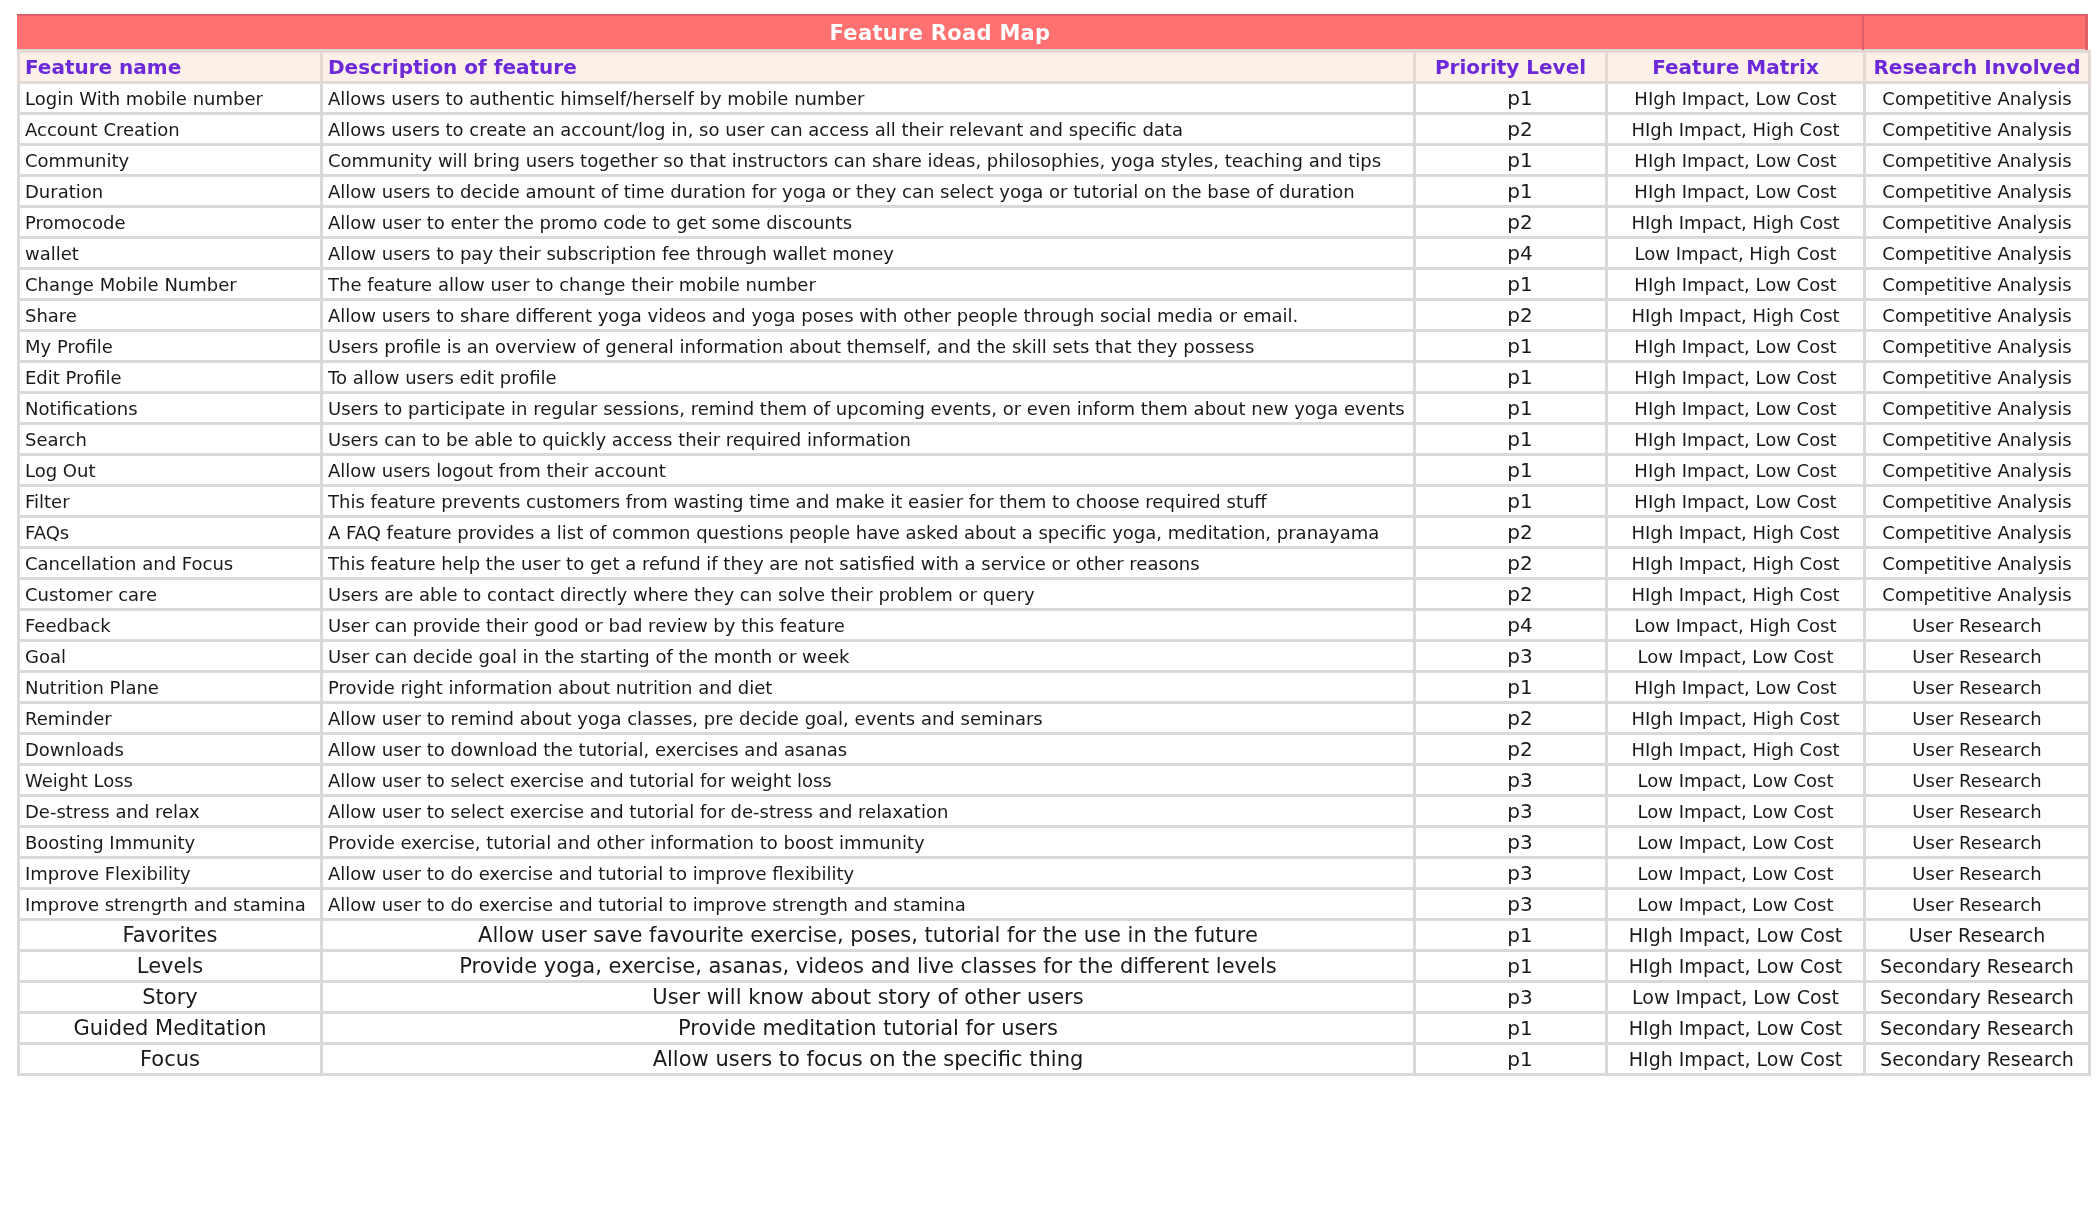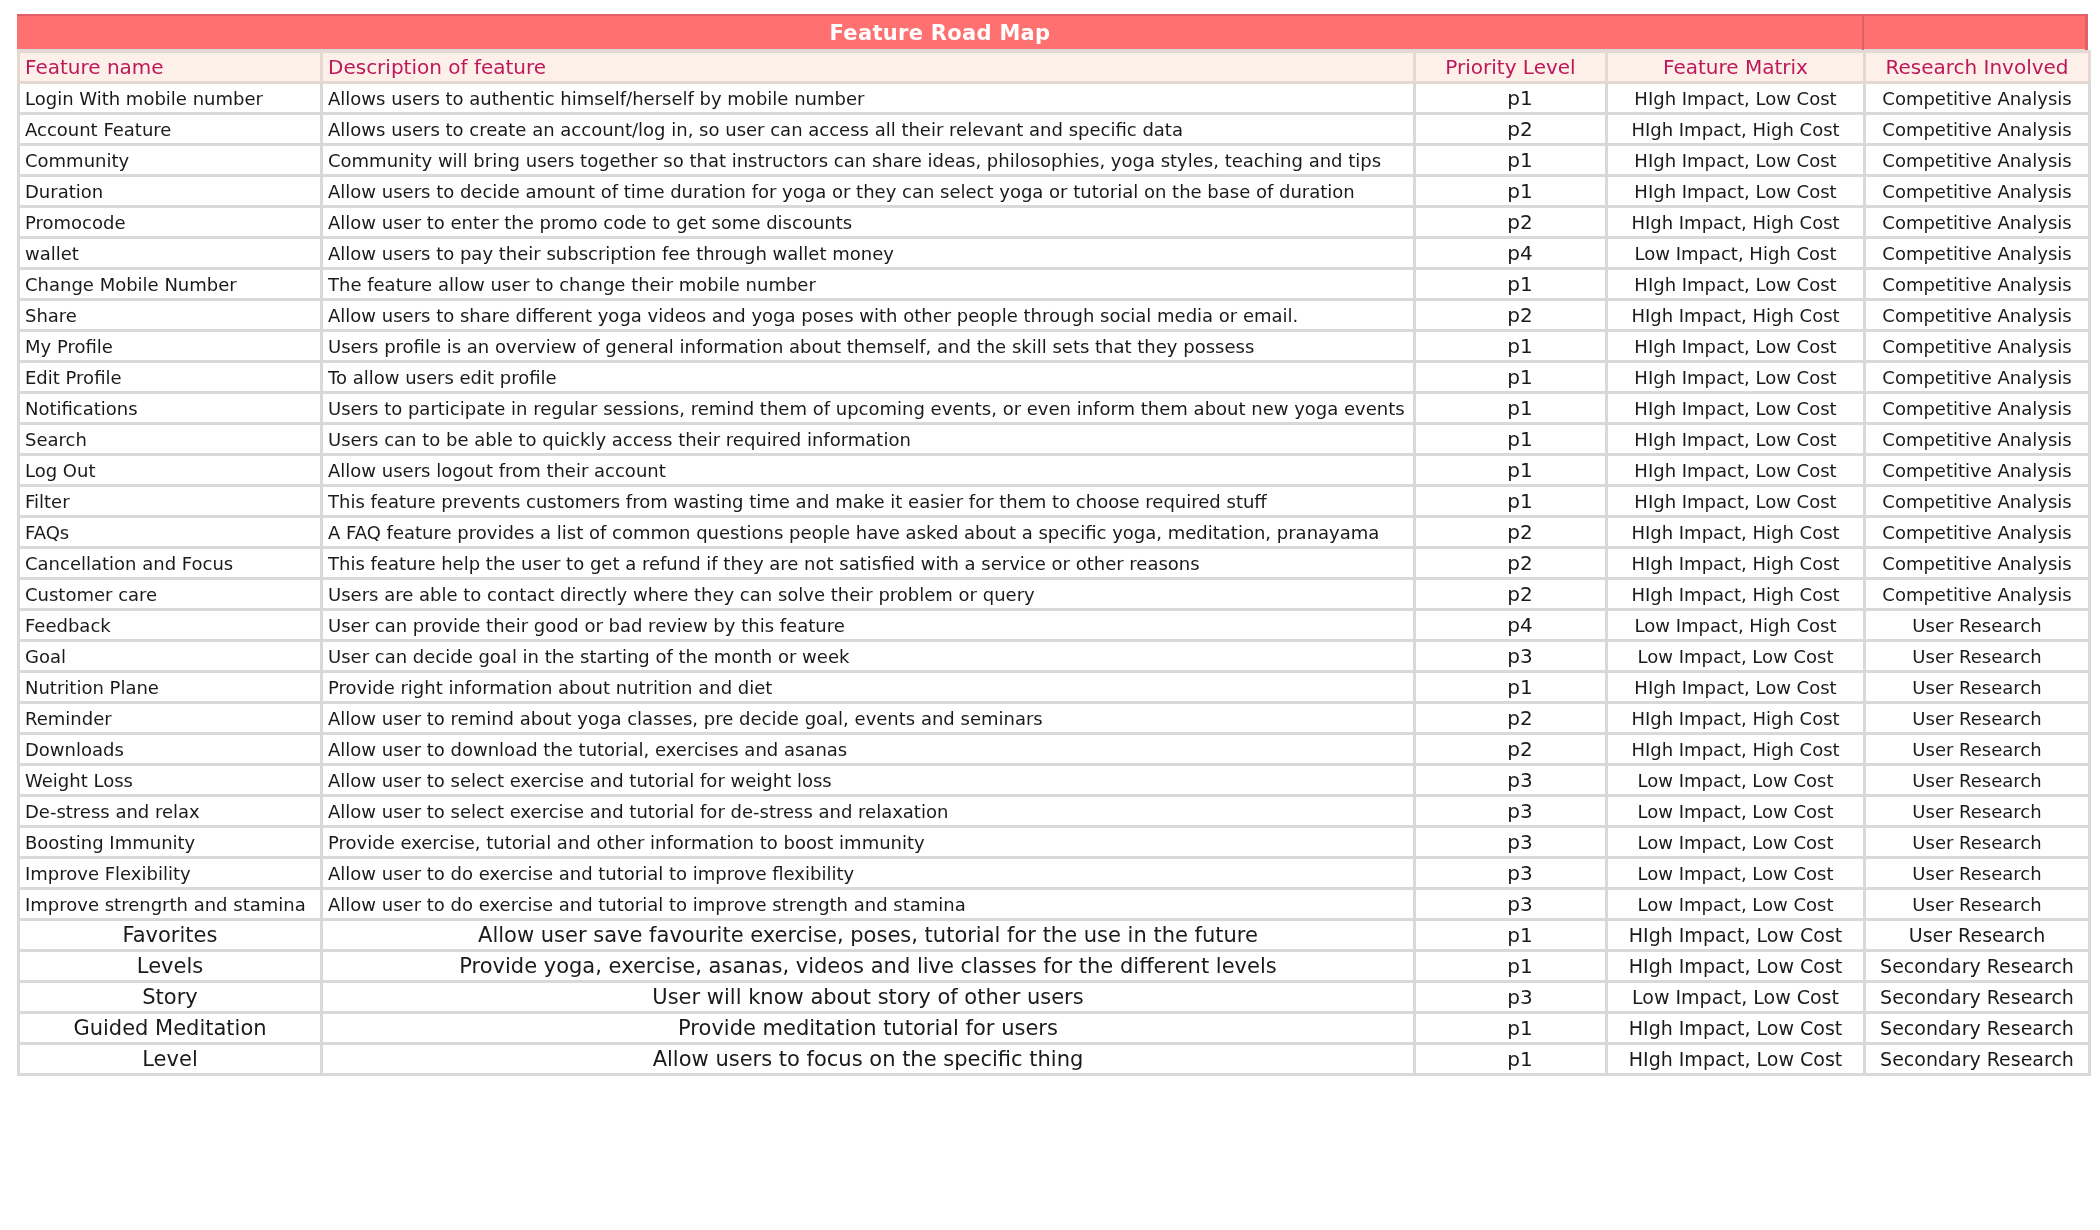--- a/index.html
+++ b/index.html
@@ -16,7 +16,7 @@
   col.c1 { width: 303px; } col.c2 { width: 1093px; } col.c3 { width: 192px; }
   col.c4 { width: 258px; } col.c5 { width: 225px; }
   th, td { border: 3px solid #d9d9d9; white-space: nowrap; overflow: hidden; padding: 0 5px; }
-  thead th { height: 28px; background: #fdf0e8; font-weight: normal; font-size: 20px; color: #be185d;
+  thead th { height: 28px; background: #fdf0e8; font-weight: bold; font-size: 20px; color: #6d28d9;
              border-color: #e4d9d2; }
   thead th.left { text-align: left; }
   thead th.center { text-align: center; }

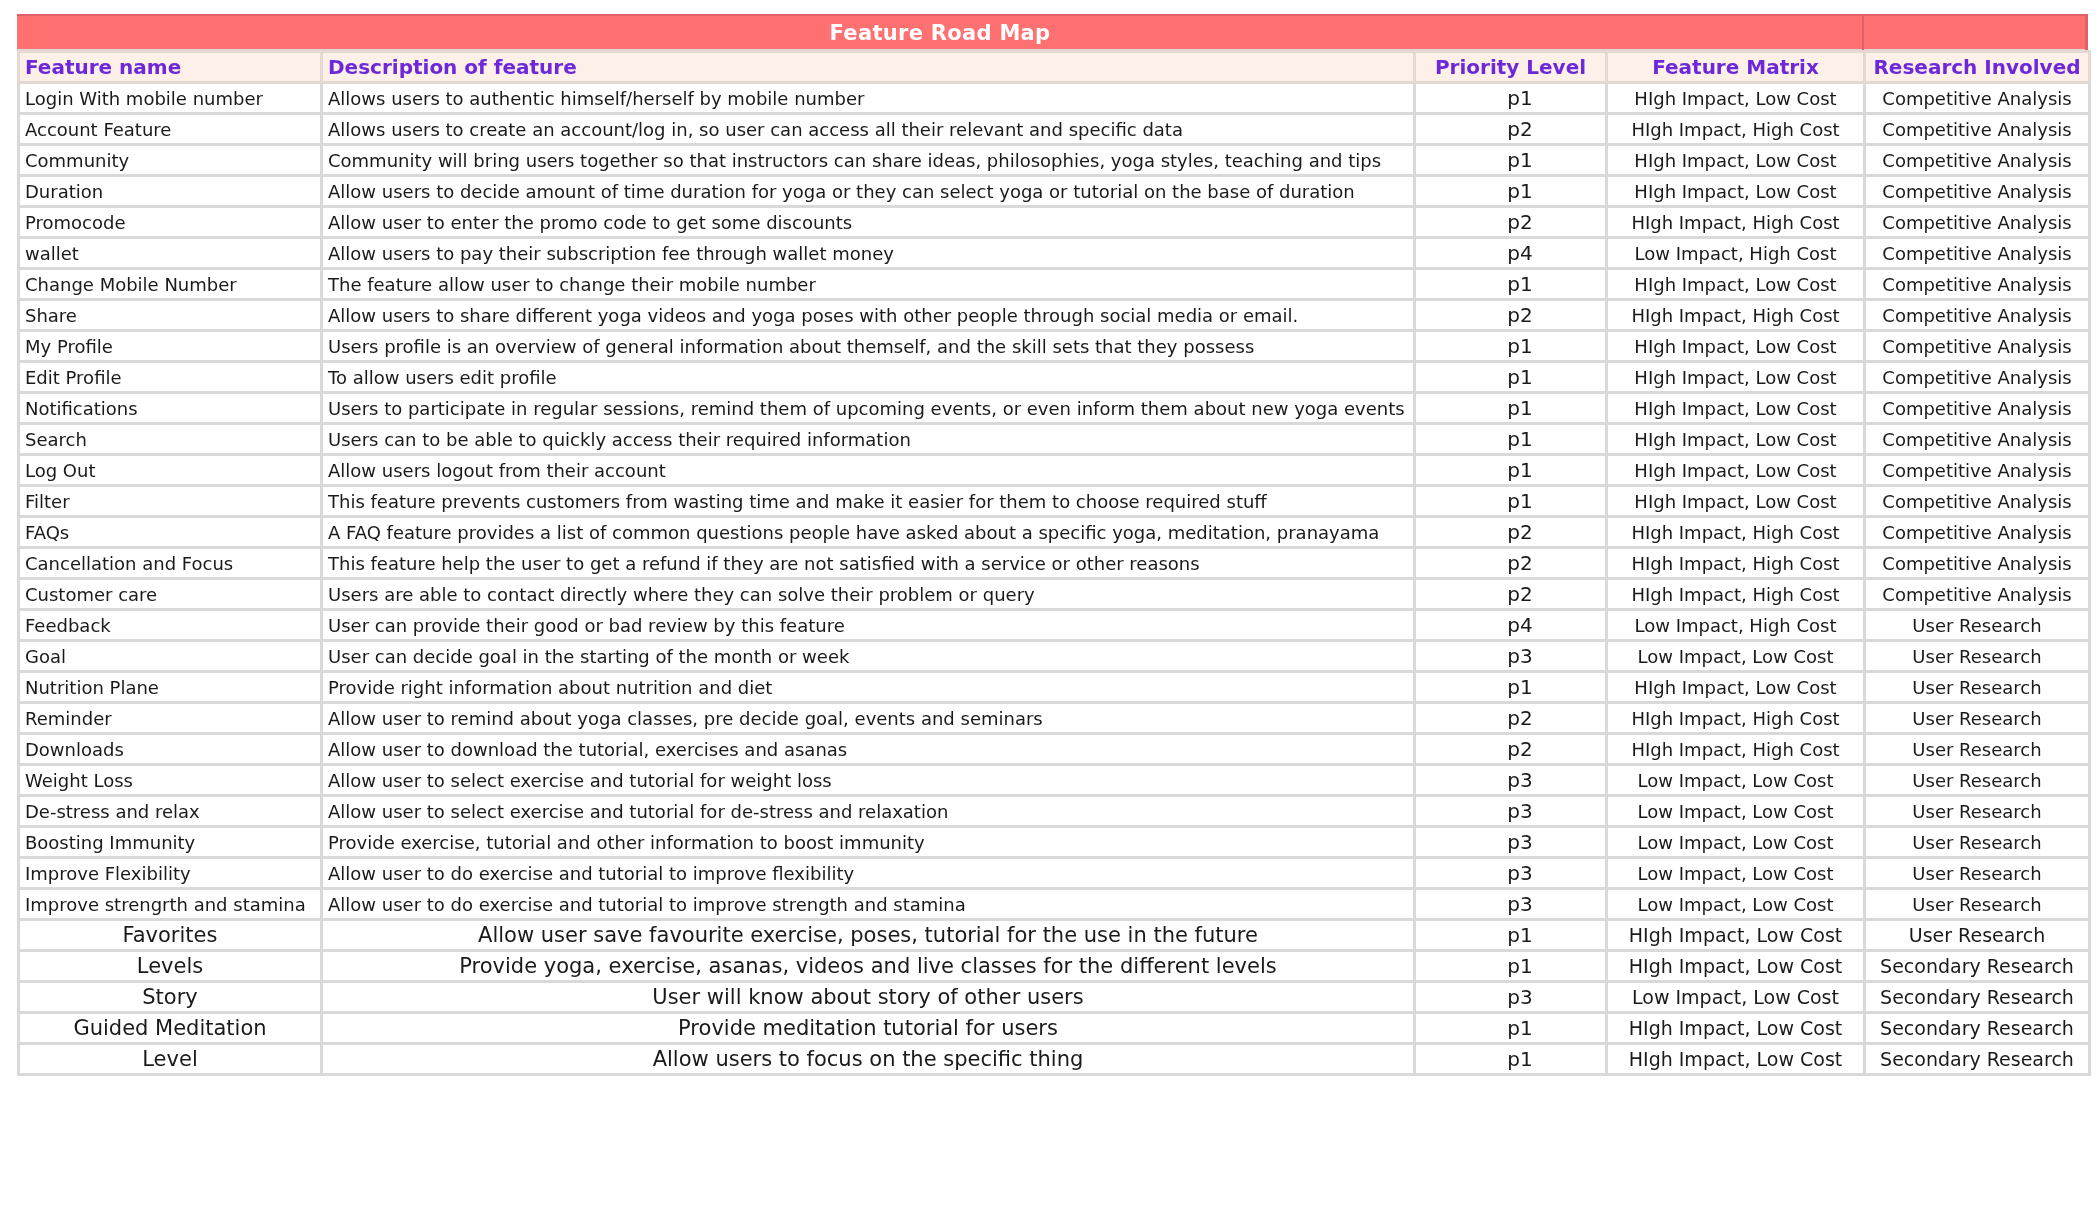--- a/index.html
+++ b/index.html
@@ -63,7 +63,7 @@
           <td class="center">Competitive Analysis</td>
         </tr>
         <tr>
-          <td class="col-name">Account Feature</td>
+          <td class="col-name">Account Creation</td>
           <td class="col-desc">Allows users to create an account/log in, so user can access all their relevant and specific data</td>
           <td class="center prio">p2</td>
           <td class="center">HIgh Impact, High Cost</td>

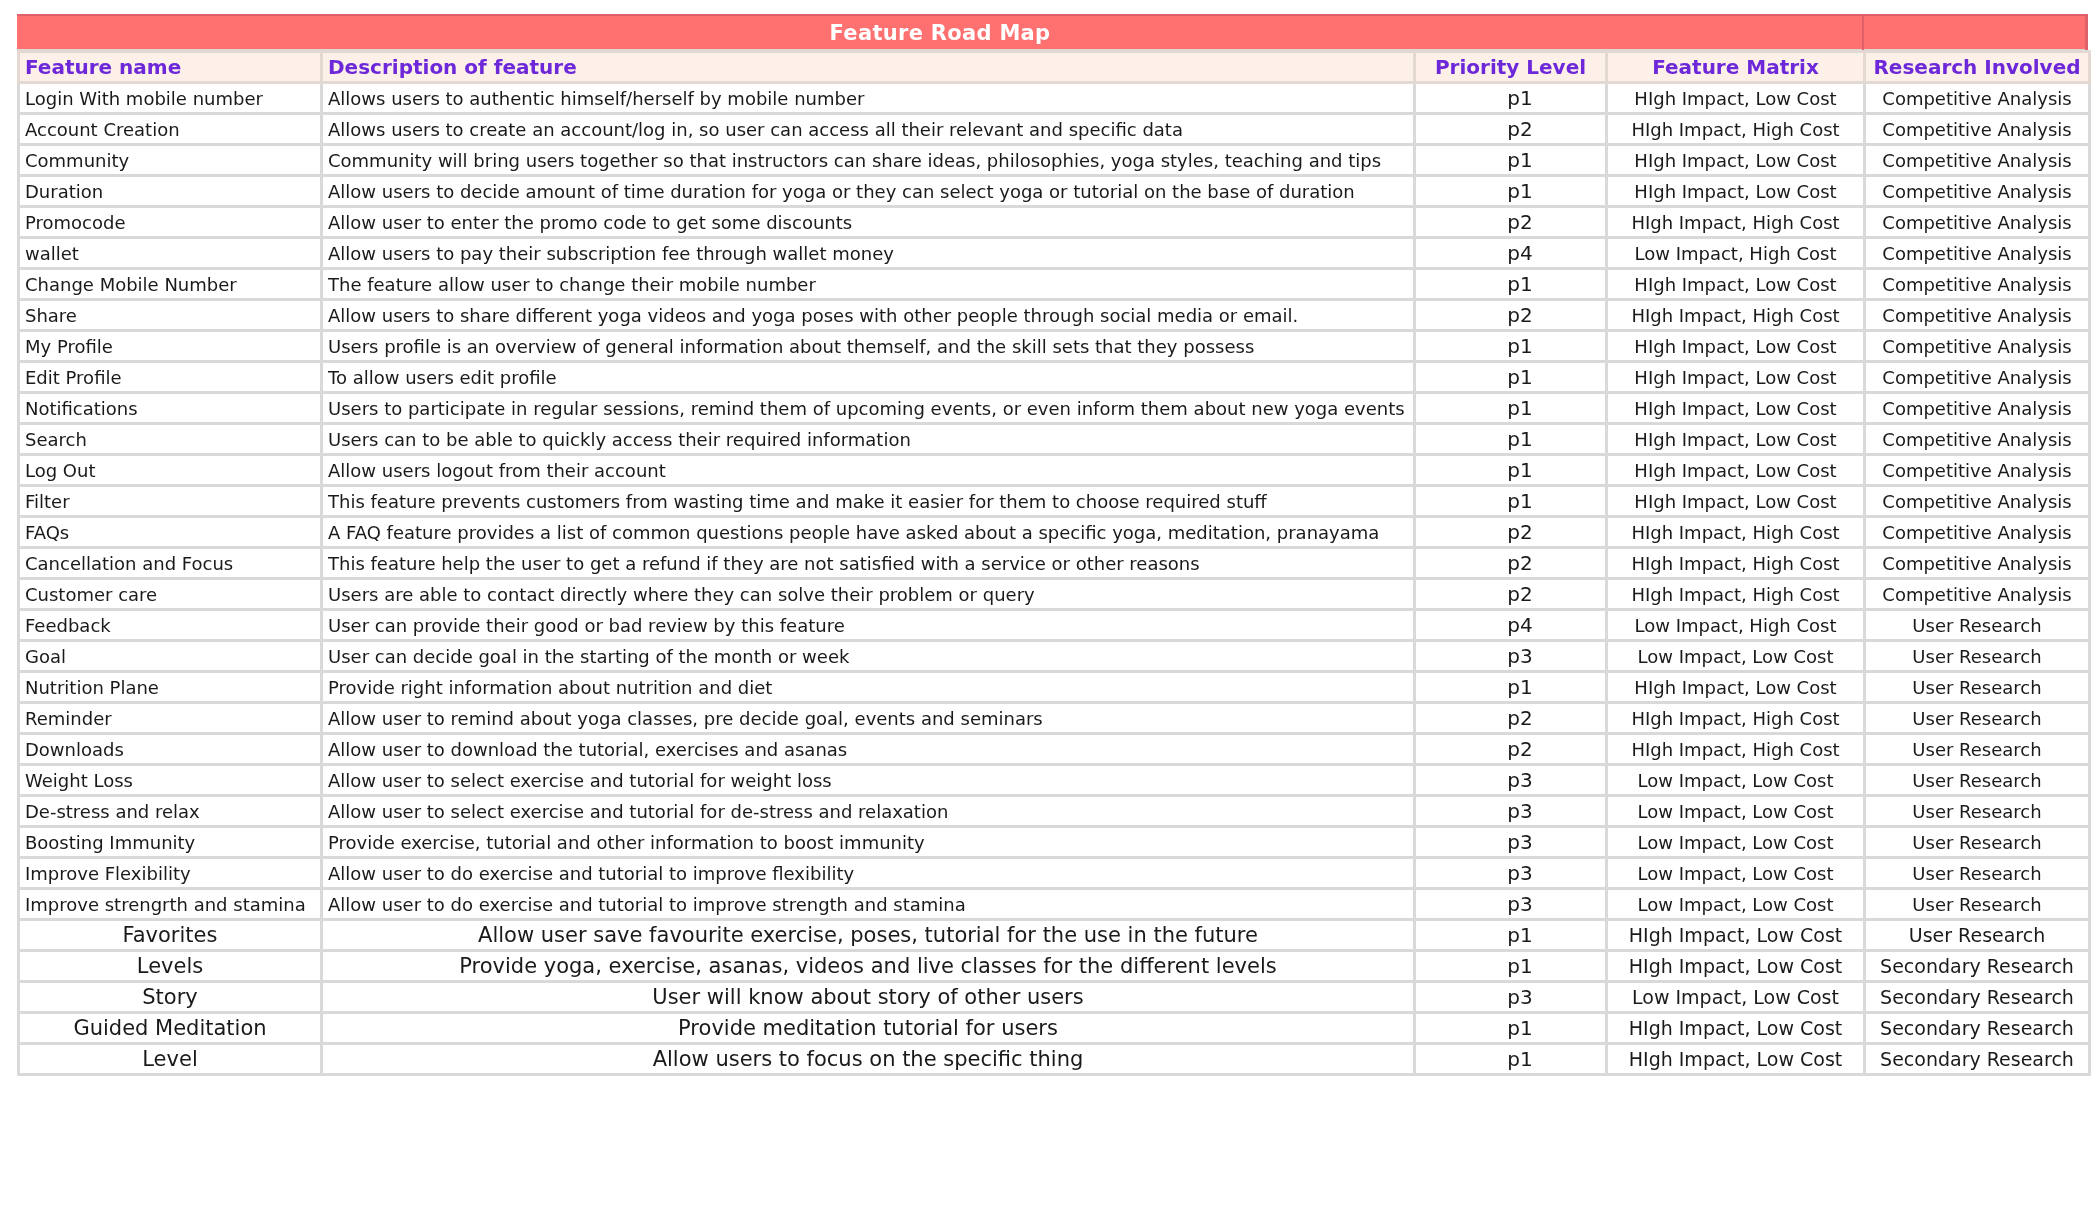--- a/index.html
+++ b/index.html
@@ -273,7 +273,7 @@
           <td class="center">Secondary Research</td>
         </tr>
         <tr class="large">
-          <td class="col-name">Level</td>
+          <td class="col-name">Focus</td>
           <td class="col-desc">Allow users to focus on the specific thing</td>
           <td class="center prio">p1</td>
           <td class="center">HIgh Impact, Low Cost</td>

